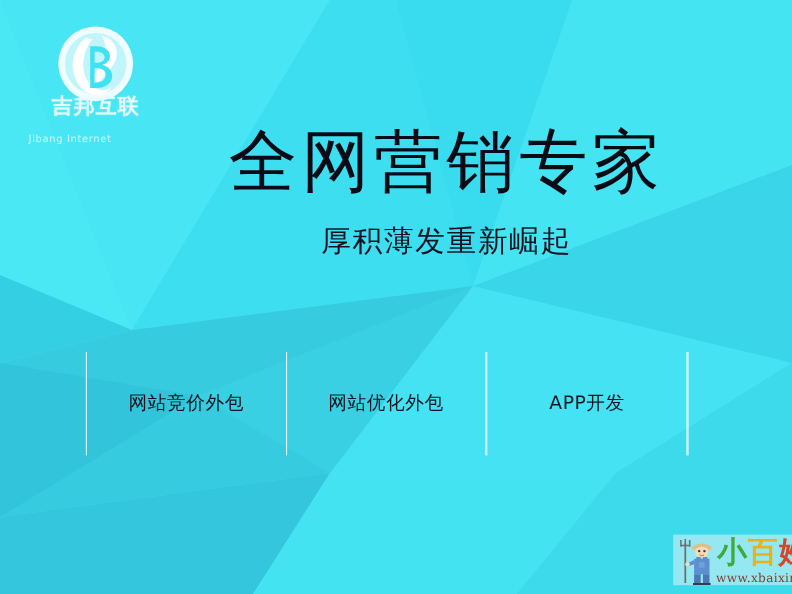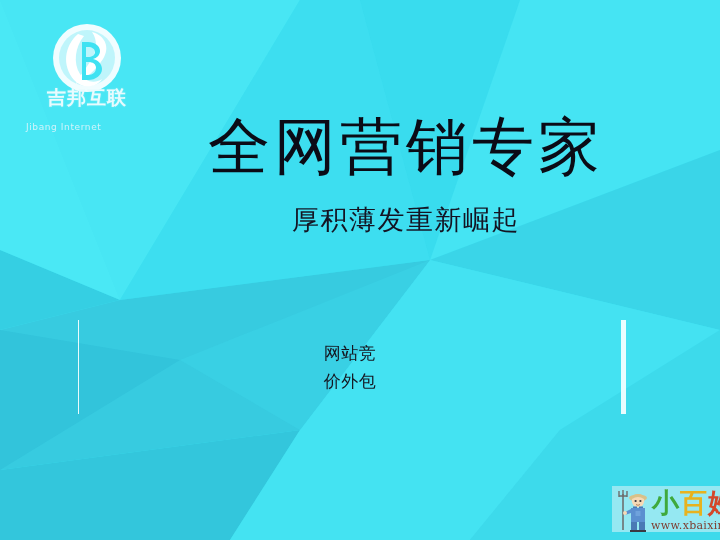--- a/index.html
+++ b/index.html
@@ -116,7 +116,7 @@
     flex: 1 1 0;
     height: 94px;
     display: flex;
-    flex-direction: column;
+    flex-direction: row;
     align-items: center;
     justify-content: center;
     color: #15151f;

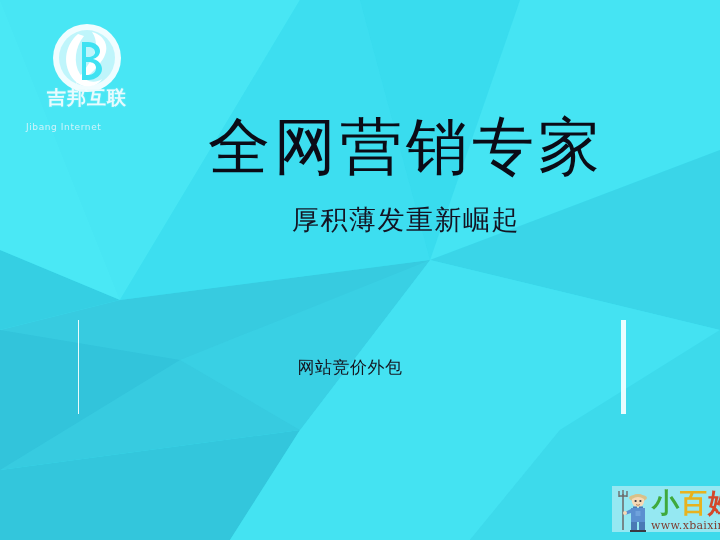--- a/index.html
+++ b/index.html
@@ -218,6 +218,10 @@
 
     <div class="svc-divider"></div>
 
+    <div class="svc-item">
+      <span class="svc-line">网站优</span>
+      <span class="svc-line">化外包</span>
+    </div>
 
     <div class="svc-divider"></div>
 

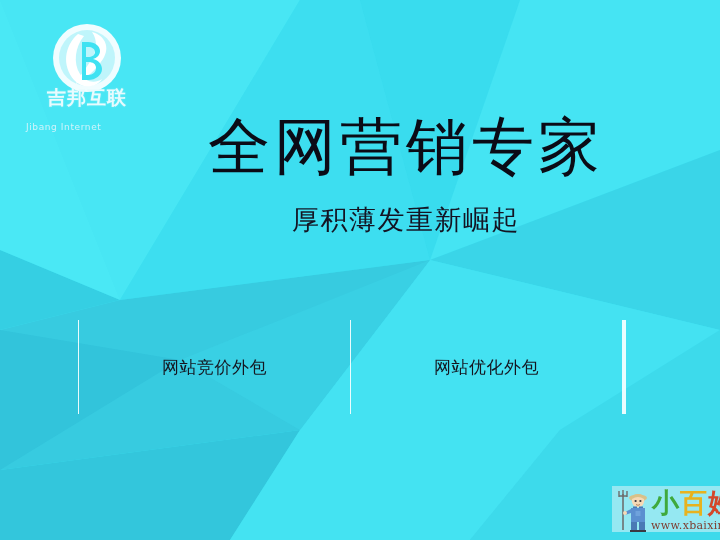--- a/index.html
+++ b/index.html
@@ -228,6 +228,10 @@
 
     <div class="svc-divider"></div>
 
+    <div class="svc-item">
+      <span class="svc-line">APP</span>
+      <span class="svc-line">开发</span>
+    </div>
 
     <div class="svc-divider"></div>
 

